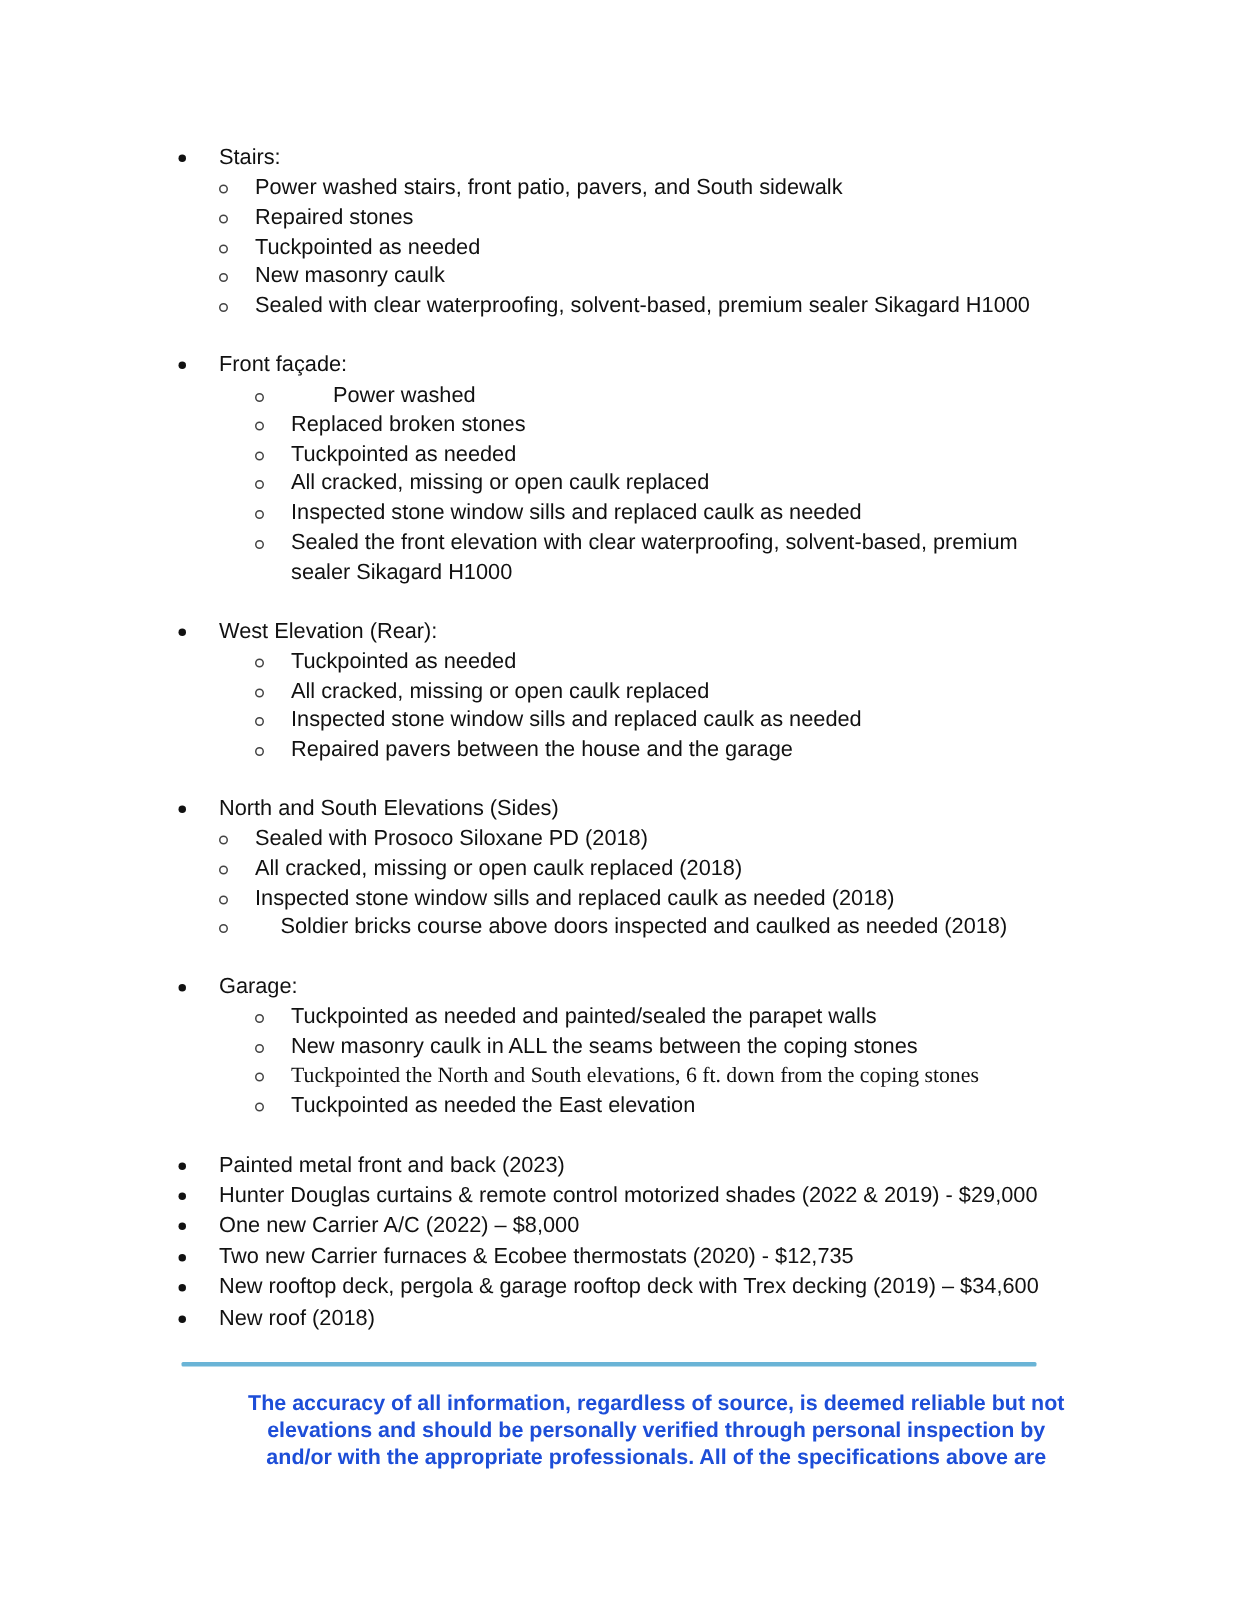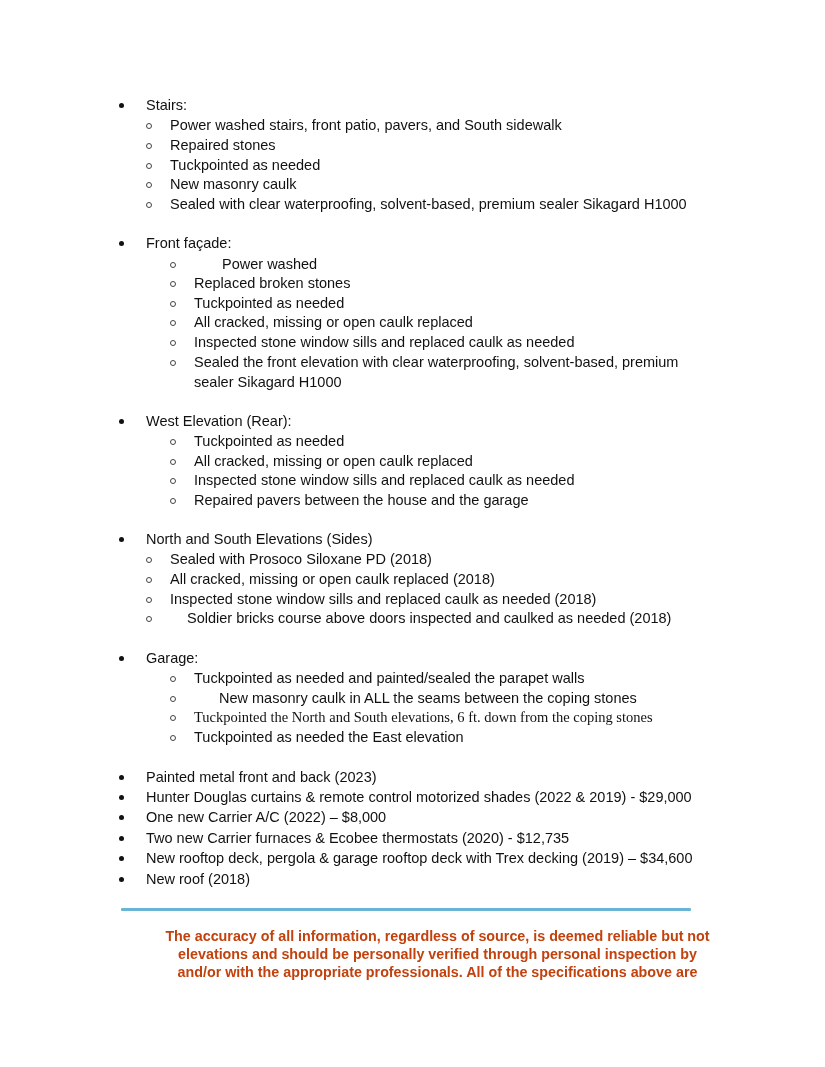--- a/index.html
+++ b/index.html
@@ -106,7 +106,7 @@
       <span style="position:absolute;left:24px;">Tuckpointed as needed and painted/sealed the parapet walls</span>
     </div>
   <div class="row sub" style="top:689px;left:170px;">
-      <span style="position:absolute;left:24px;margin-left:25px;">New masonry caulk in ALL the seams between the coping stones</span>
+      <span style="position:absolute;left:24px;">New masonry caulk in ALL the seams between the coping stones</span>
     </div>
   <div class="row sub" style="top:708px;left:170px;">
       <span style="position:absolute;left:24px;font-family:Liberation Serif, serif;">Tuckpointed the North and South elevations, 6 ft. down from the coping stones</span>

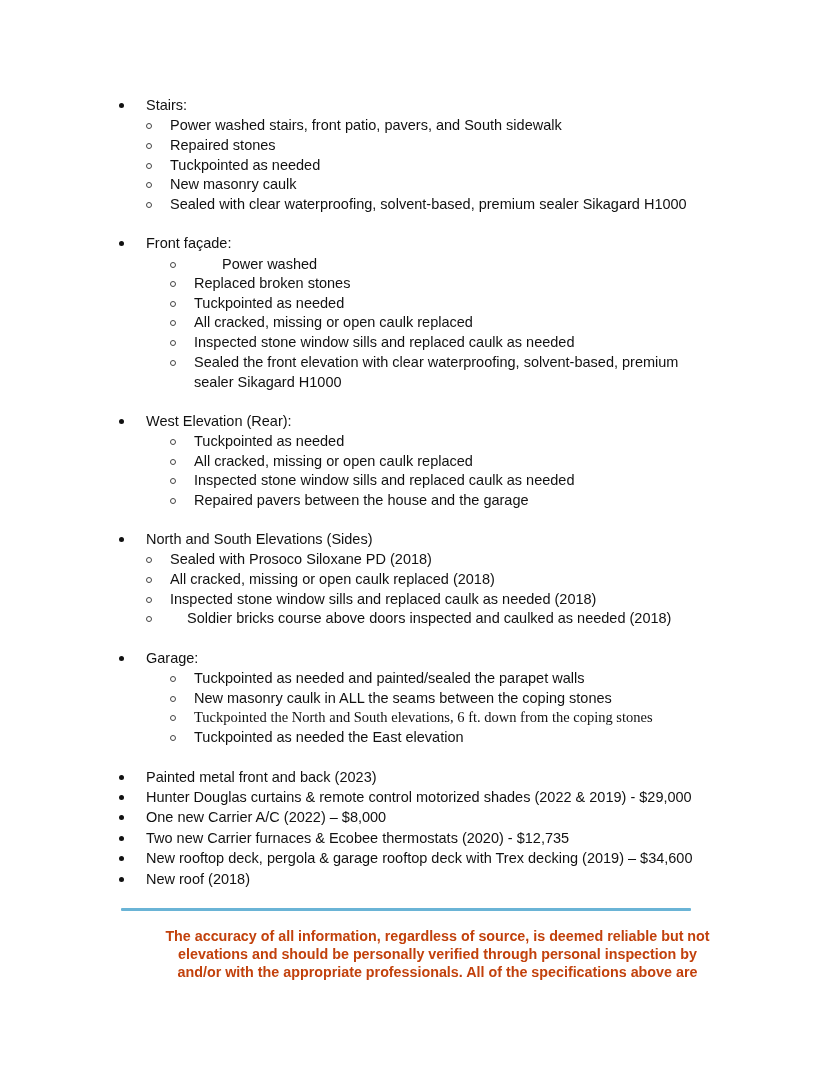--- a/index.html
+++ b/index.html
@@ -13,7 +13,7 @@
   .sub { position:absolute; }
   .sub::before { content:""; position:absolute; left:0; top:7px; width:5px; height:5px; border-radius:50%; border:1px solid #444; box-sizing:border-box; width:6px; height:6px; }
   .rule { position:absolute; left:121px; top:908px; width:570px; height:3px; background:#6ab4d6; border-radius:1px; }
-  .disclaimer { position:absolute; left:140px; top:927px; width:595px; text-align:center; font-weight:bold; font-size:14.3px; line-height:18px; color:#c2410c; }
+  .disclaimer { position:absolute; left:140px; top:927px; width:595px; text-align:center; font-weight:bold; font-size:14.3px; line-height:18px; color:#1d4ed8; }
 </style>
 </head>
 <body>

